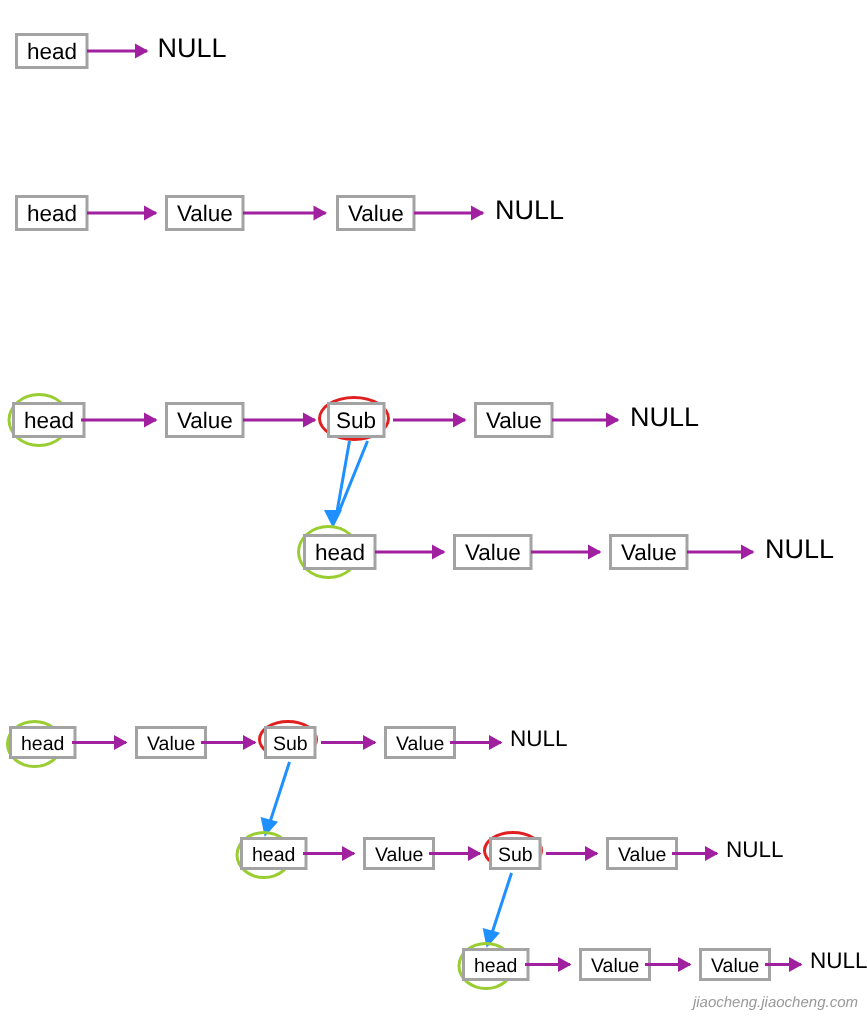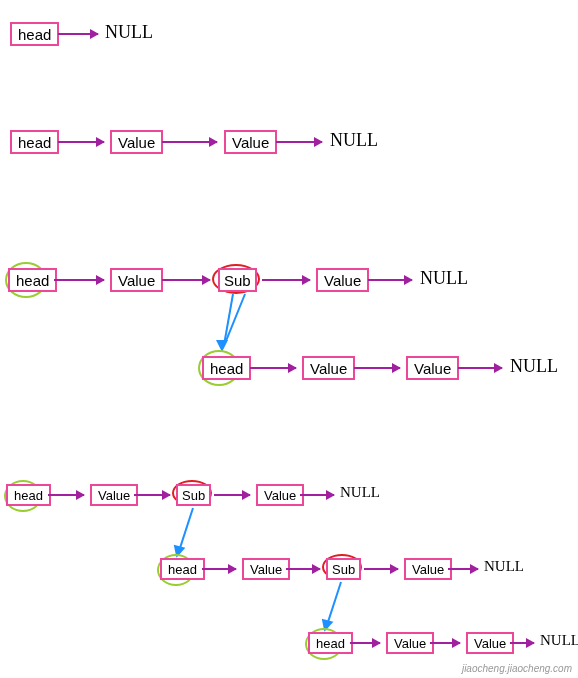--- a/index.html
+++ b/index.html
@@ -18,7 +18,7 @@
     display: inline-flex;
     align-items: center;
     justify-content: center;
-    border: 2px solid #ec4899;
+    border: 2px solid #a3a3a3;
     background: #fff;
     padding: 2px 6px;
     height: 24px;

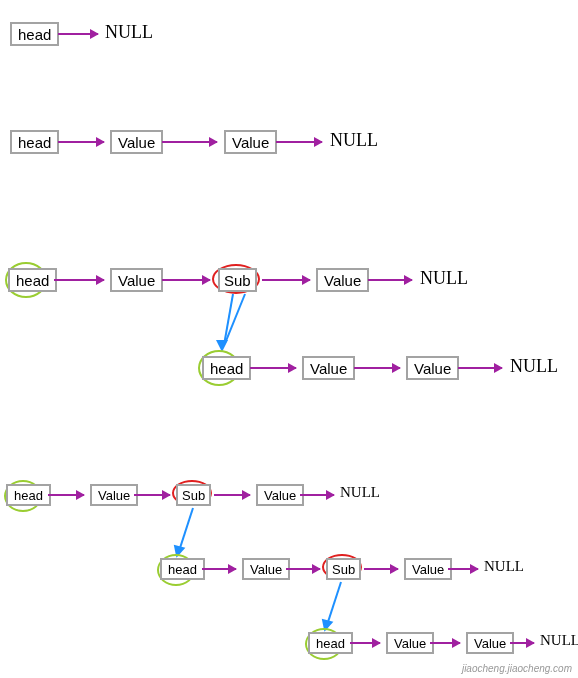--- a/index.html
+++ b/index.html
@@ -28,7 +28,6 @@
     position: absolute;
     font-size: 18px;
     font-weight: normal;
-    font-family: Liberation Serif, serif;
   }
   .arrow {
     position: absolute;

